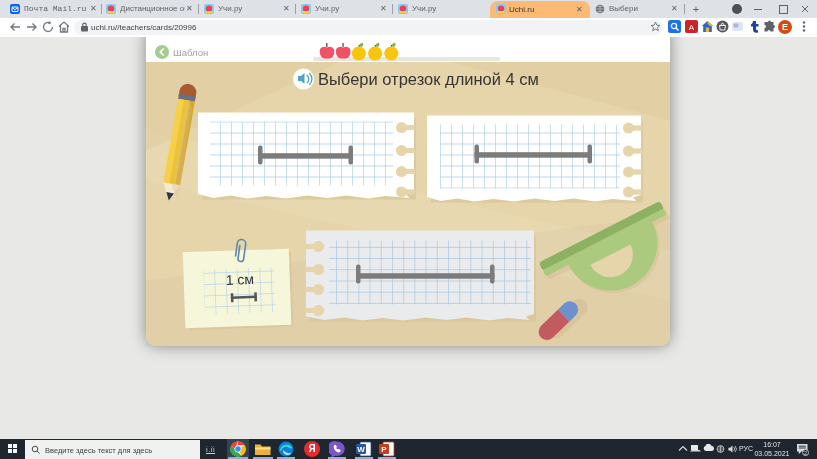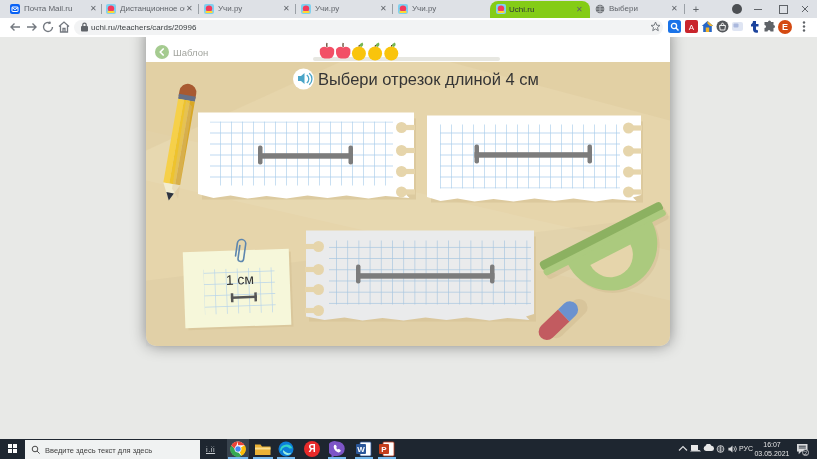--- a/index.html
+++ b/index.html
@@ -20,7 +20,7 @@
       <rect x="2" y="3" width="6" height="4.5" rx="0.5" fill="none" stroke="#fff" stroke-width="1"></rect>
       <path d="M2 3.5 L5 5.7 L8 3.5" fill="none" stroke="#fff" stroke-width="1"></path>
     </svg>
-  <div class="abs tabtxt" style="left:16px;top:4px;width:62px;">Почта Mail.ru</div>
+  <div class="abs tabtxt" style="left:16px;top:4px;width:62px;font-family:Liberation Mono, monospace;">Почта Mail.ru</div>
   <div class="abs x" style="left:82px;top:4px;">✕</div>
 </div>
 

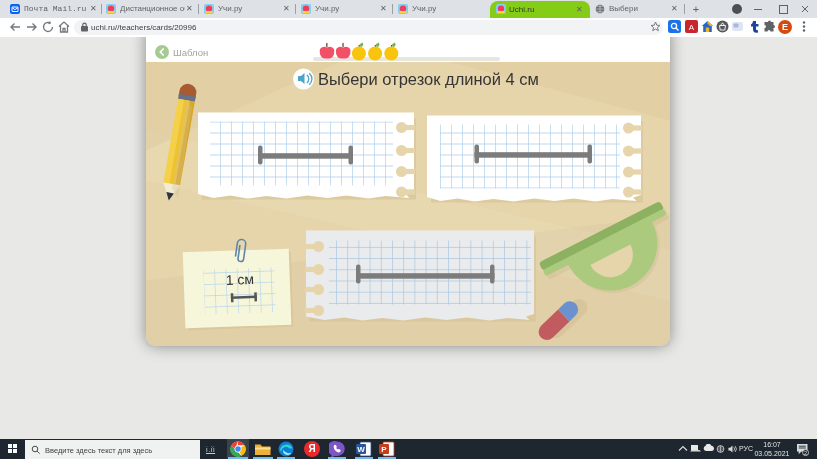--- a/index.html
+++ b/index.html
@@ -68,7 +68,7 @@
   <div class="abs tabtxt" style="left:17px;top:4px;width:62px;">Учи.ру</div>
 </div>
 
-<div class="abs" style="left:490px;top:1px;width:100px;height:17px;background:#84cc16;border-radius:8px 8px 0 0;">
+<div class="abs" style="left:490px;top:1px;width:100px;height:17px;background:#fdba74;border-radius:8px 8px 0 0;">
   <svg class="abs" style="left:6px;top:3px" width="10" height="10">
       <rect width="10" height="10" rx="2" fill="#7fd0ef"></rect>
       <circle cx="5" cy="4.6" r="3.2" fill="#f43a5c"></circle>

